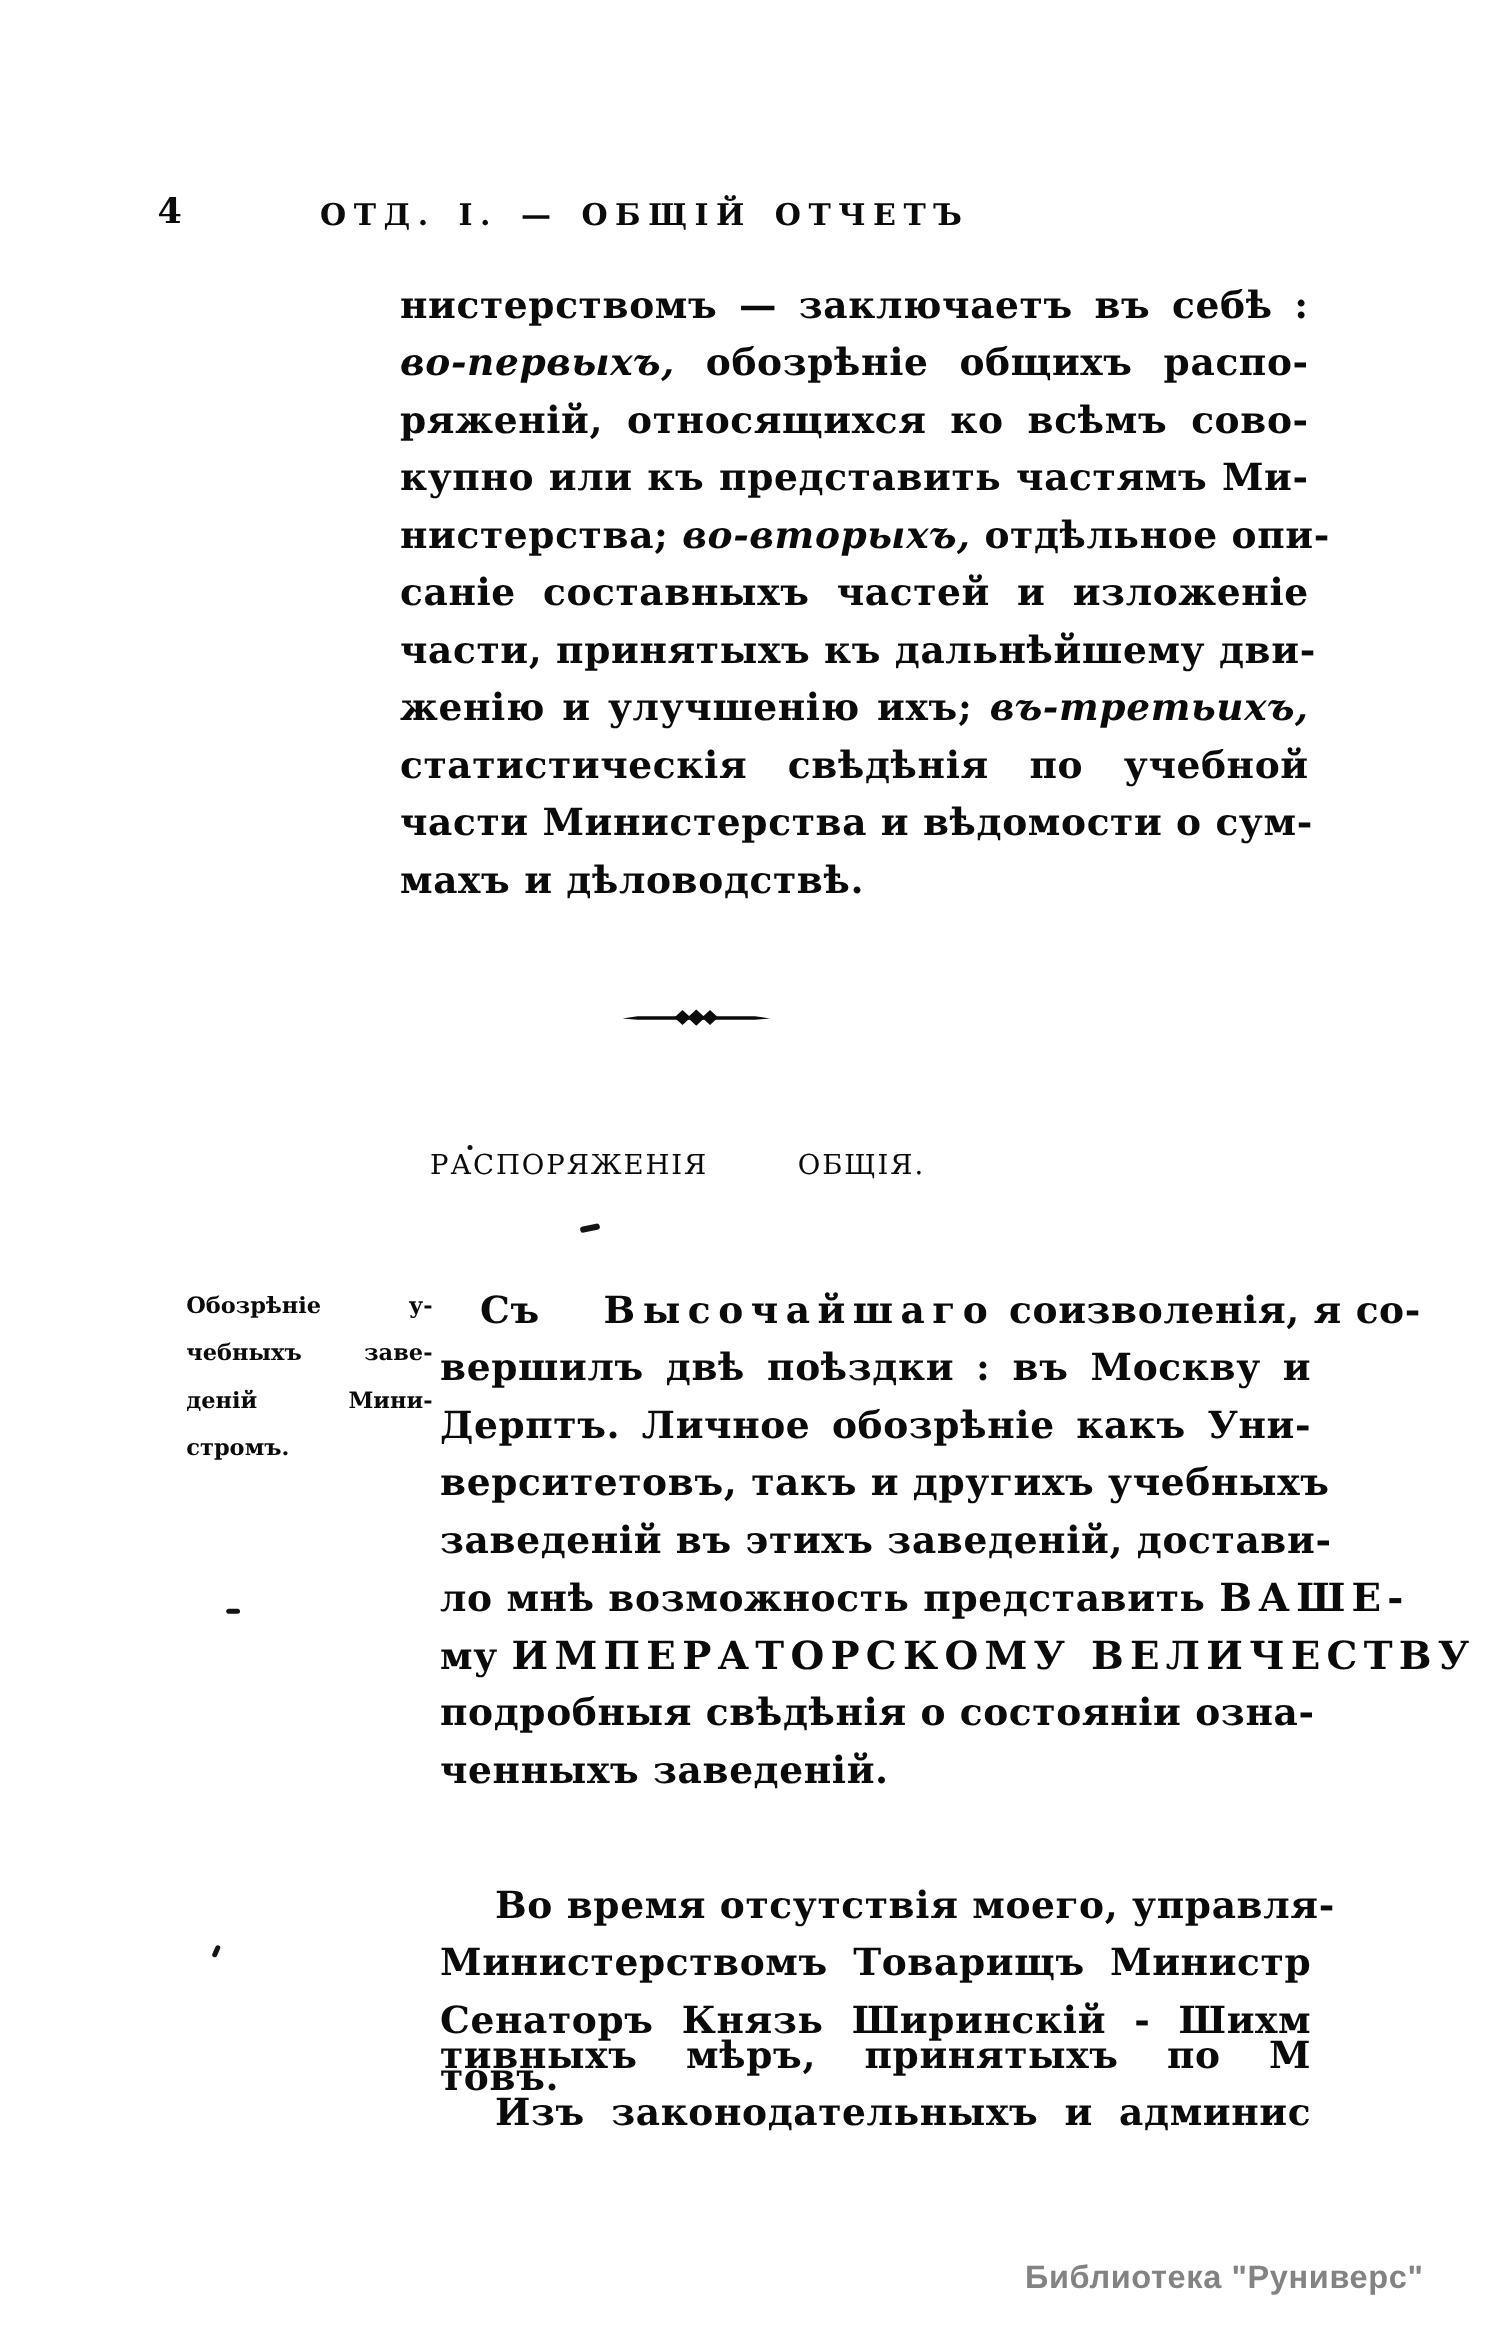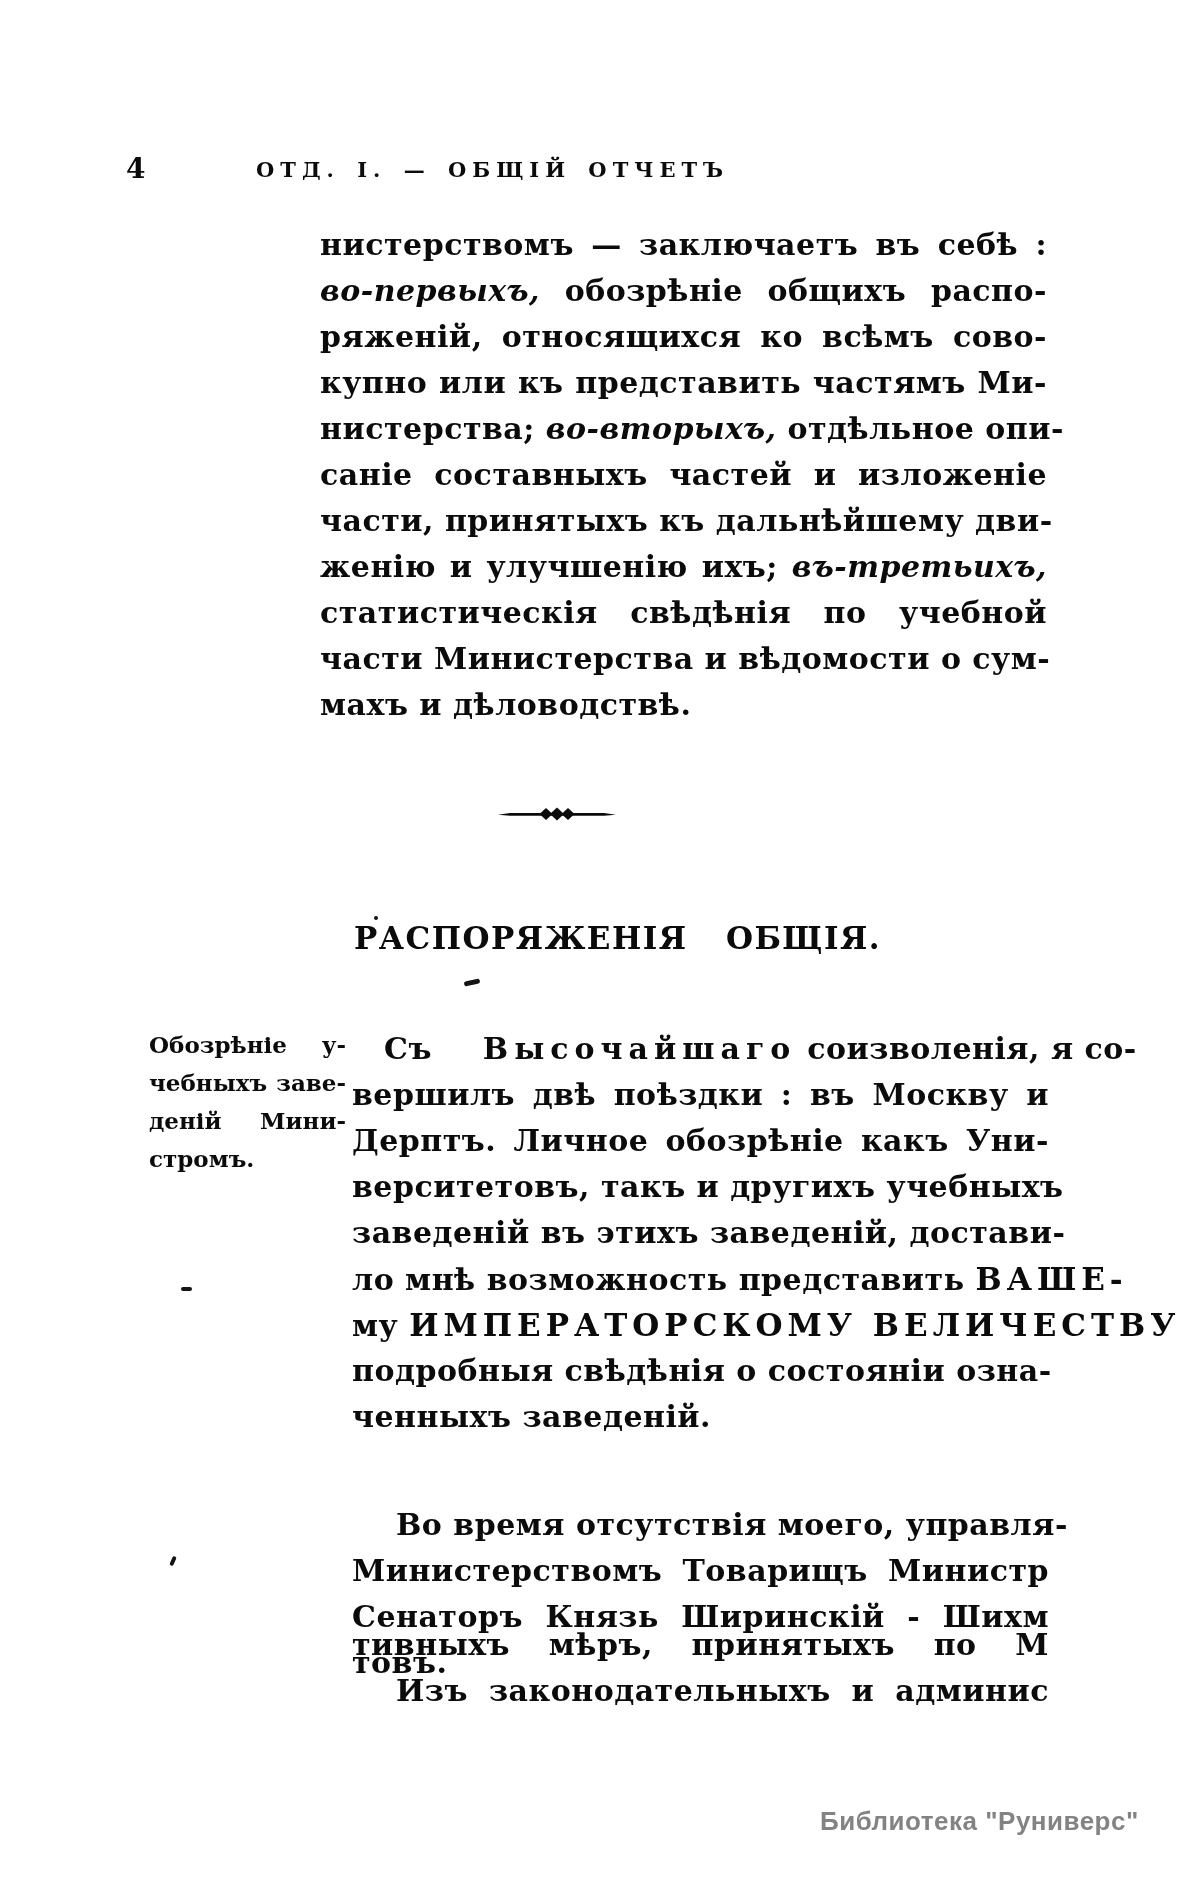--- a/index.html
+++ b/index.html
@@ -15,7 +15,7 @@
   }
   .runhead {
     position:absolute; left:256px; top:157px; width:330px;
-    font-size:21px; font-weight:700; letter-spacing:6px; word-spacing:4px;
+    font-size:24px; font-weight:700; letter-spacing:6px; word-spacing:4px;
     white-space:nowrap;
   }
 

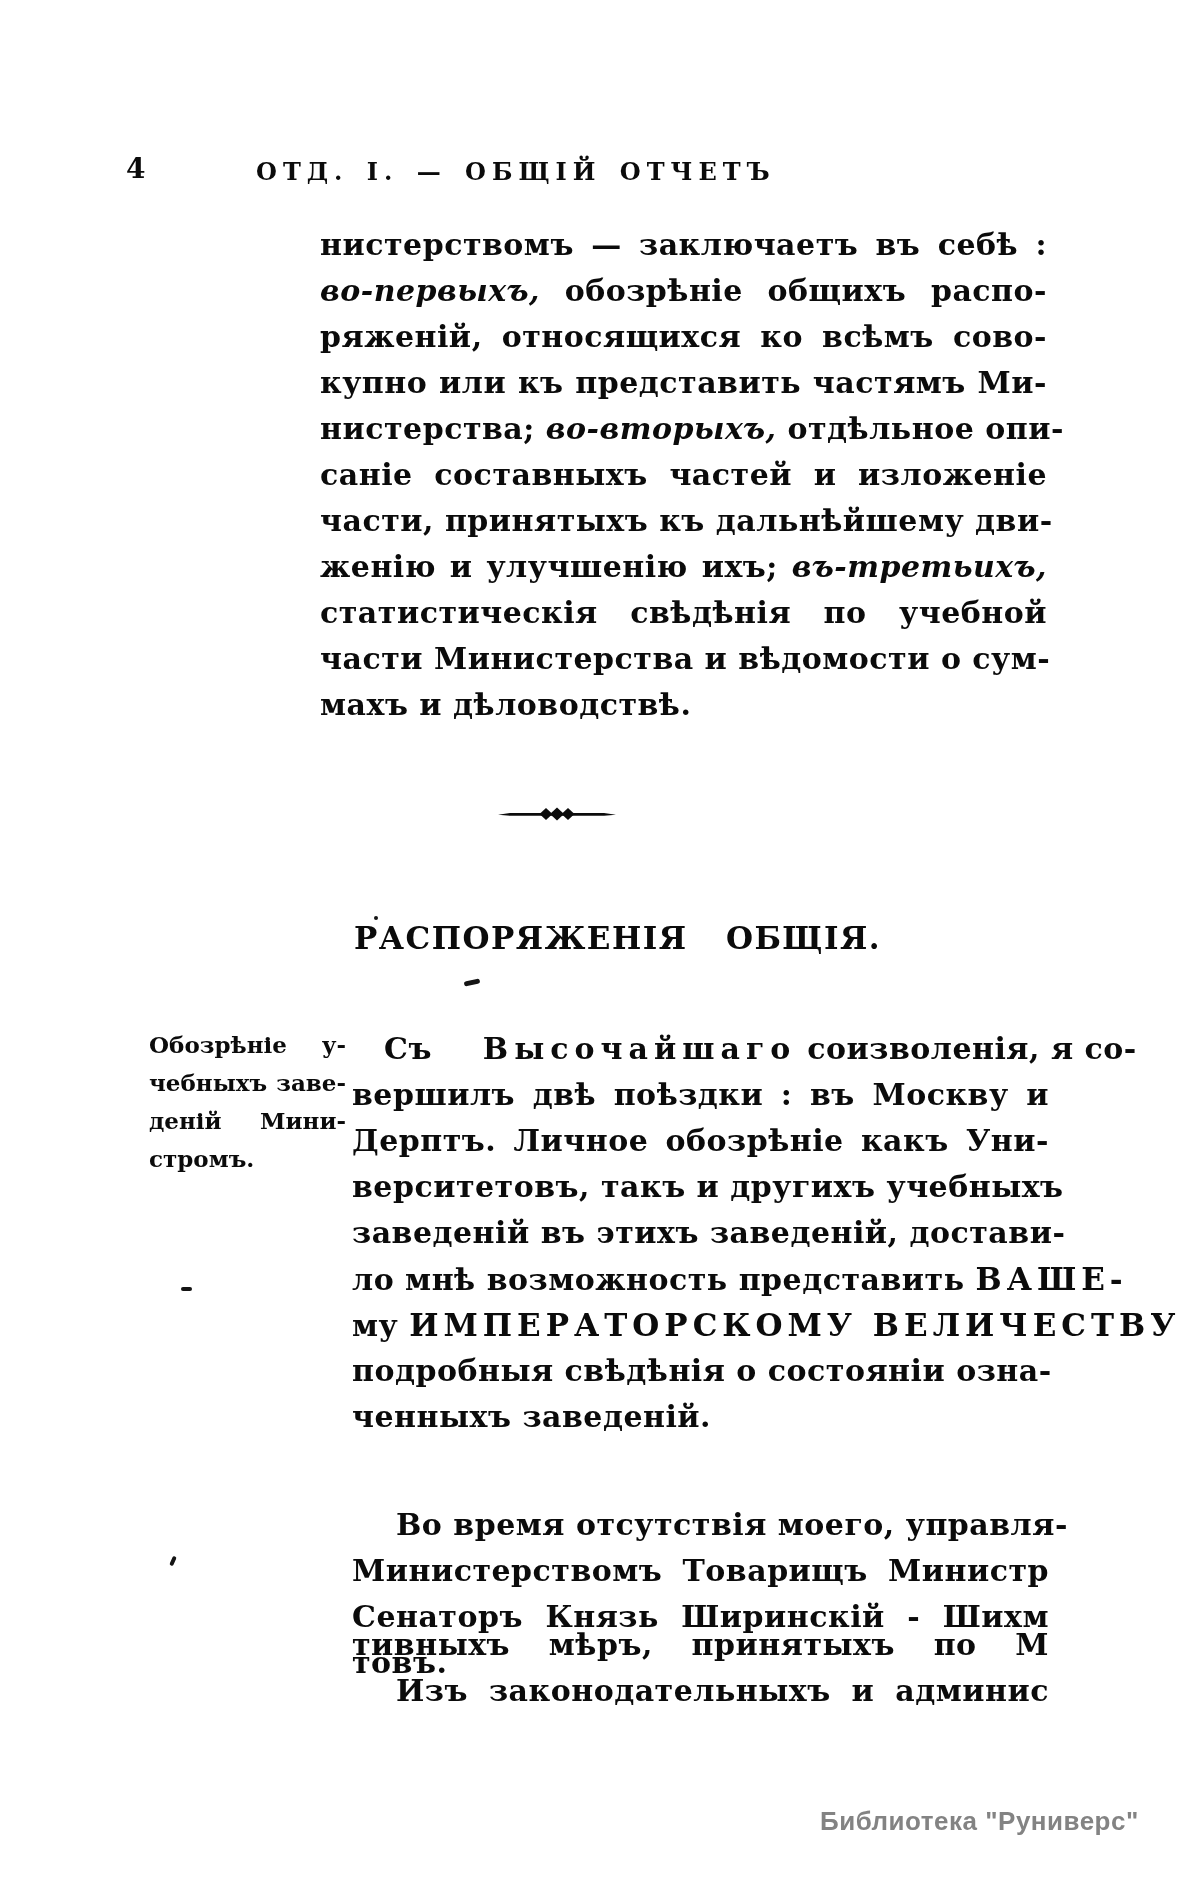--- a/index.html
+++ b/index.html
@@ -50,8 +50,8 @@
   .margin-note .line.last { text-align-last:left; }
 
   .heading {
-    position:absolute; left:354px; top:920px; width:396px;
-    font-size:31px; font-weight:700; letter-spacing:1.5px; word-spacing:26px;
+    position:absolute; left:344px; top:920px; width:396px;
+    font-size:22px; font-weight:400; letter-spacing:1.5px; word-spacing:26px;
     white-space:nowrap; text-align:justify; text-align-last:justify;
   }
 

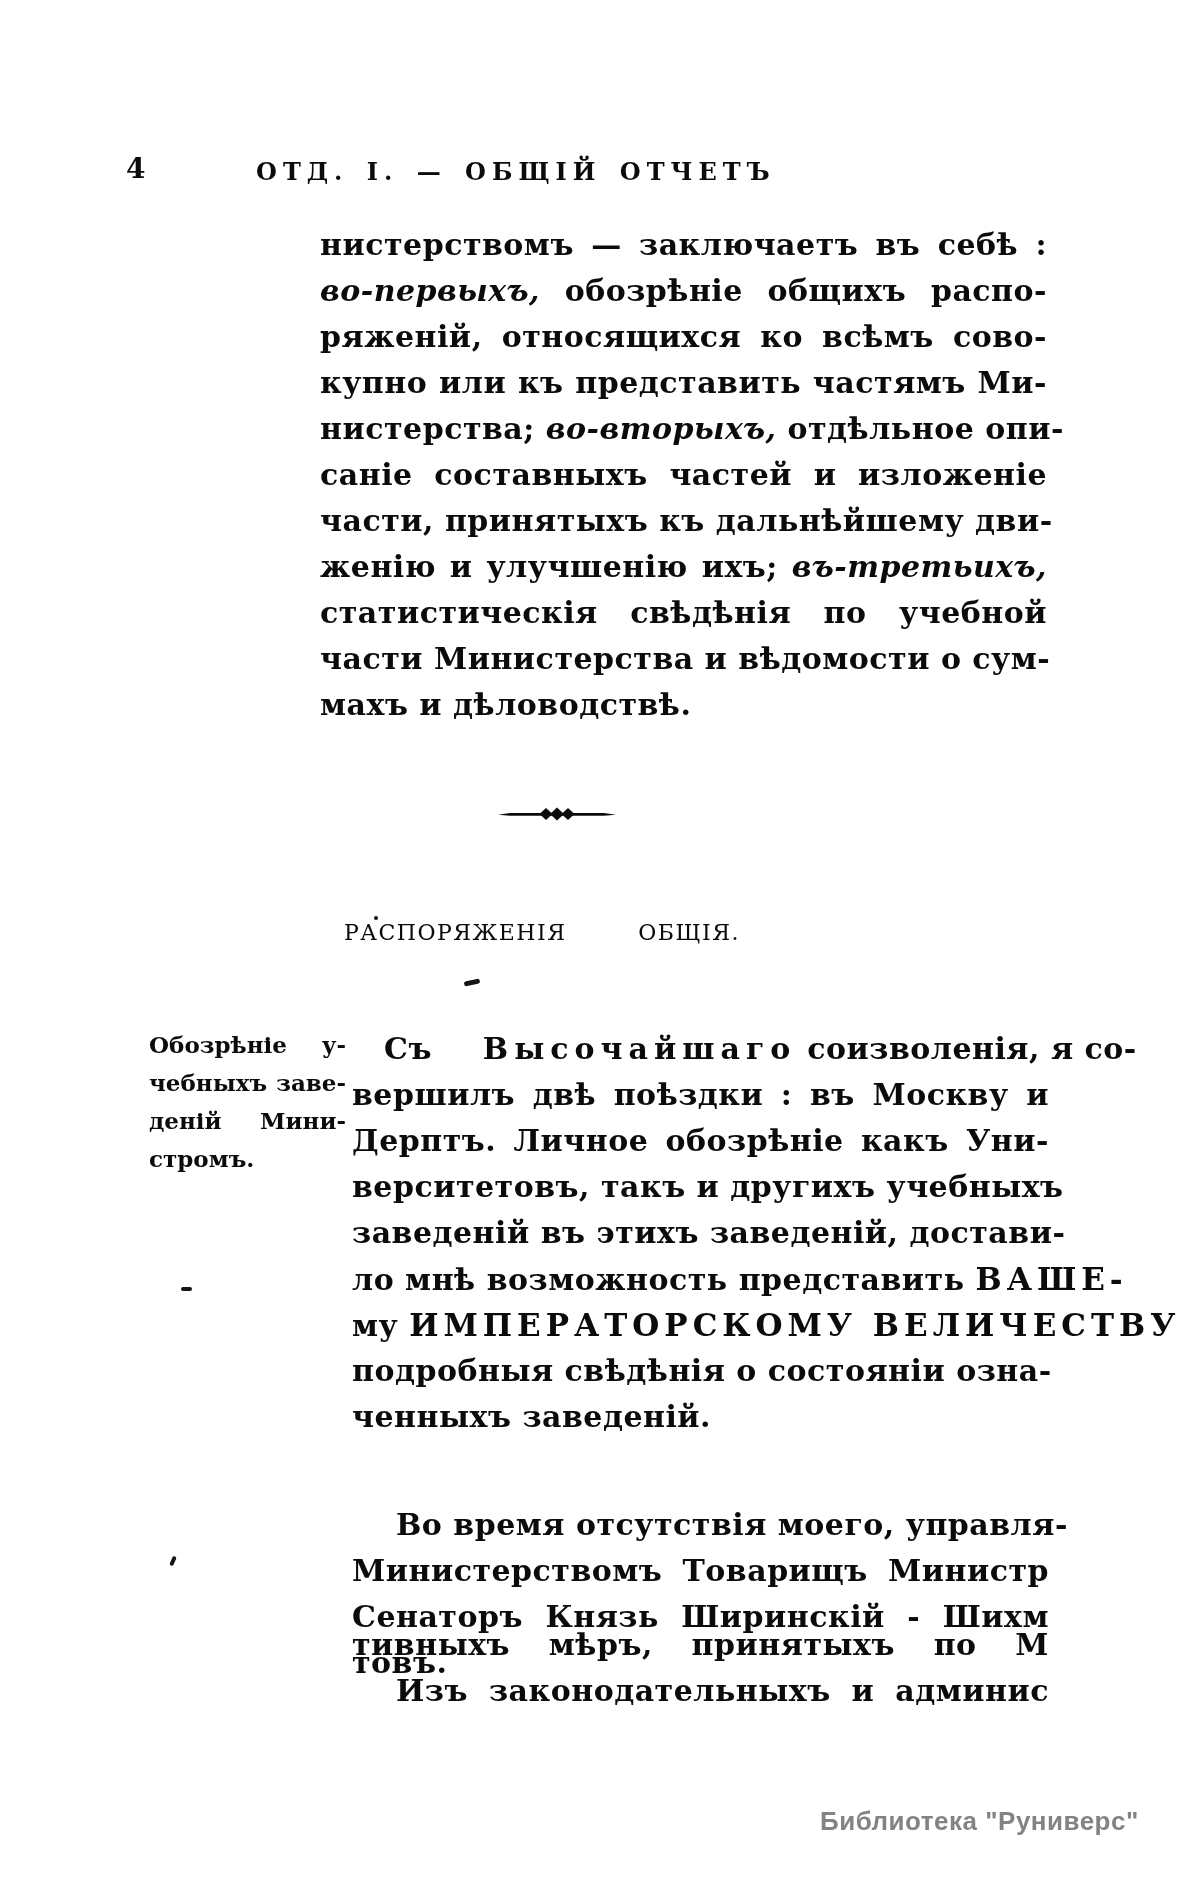--- a/index.html
+++ b/index.html
@@ -44,7 +44,7 @@
     font-weight:700;
   }
   .margin-note .line {
-    display:block; height:38px; line-height:38px; font-size:23px;
+    display:block; height:38px; line-height:38px; font-size:18px;
     text-align:justify; text-align-last:justify; white-space:nowrap;
   }
   .margin-note .line.last { text-align-last:left; }

